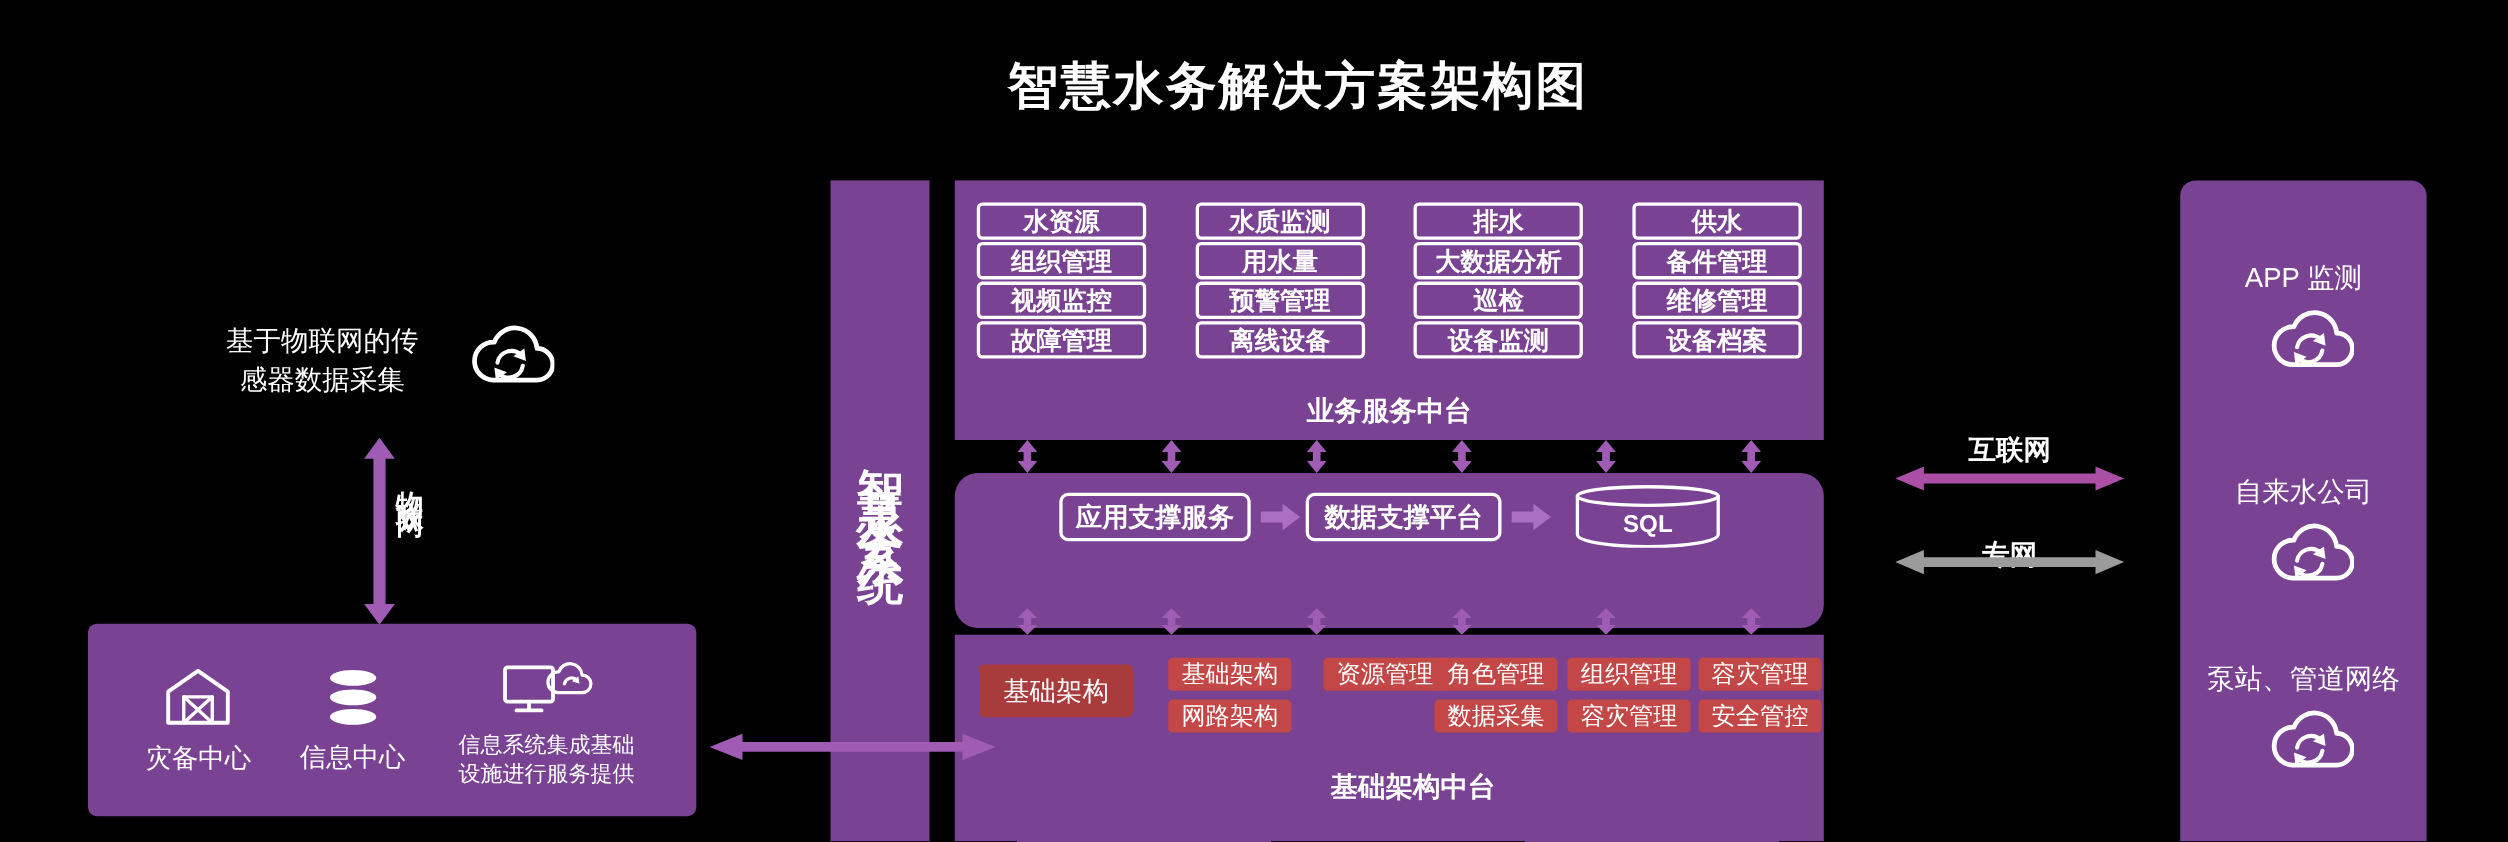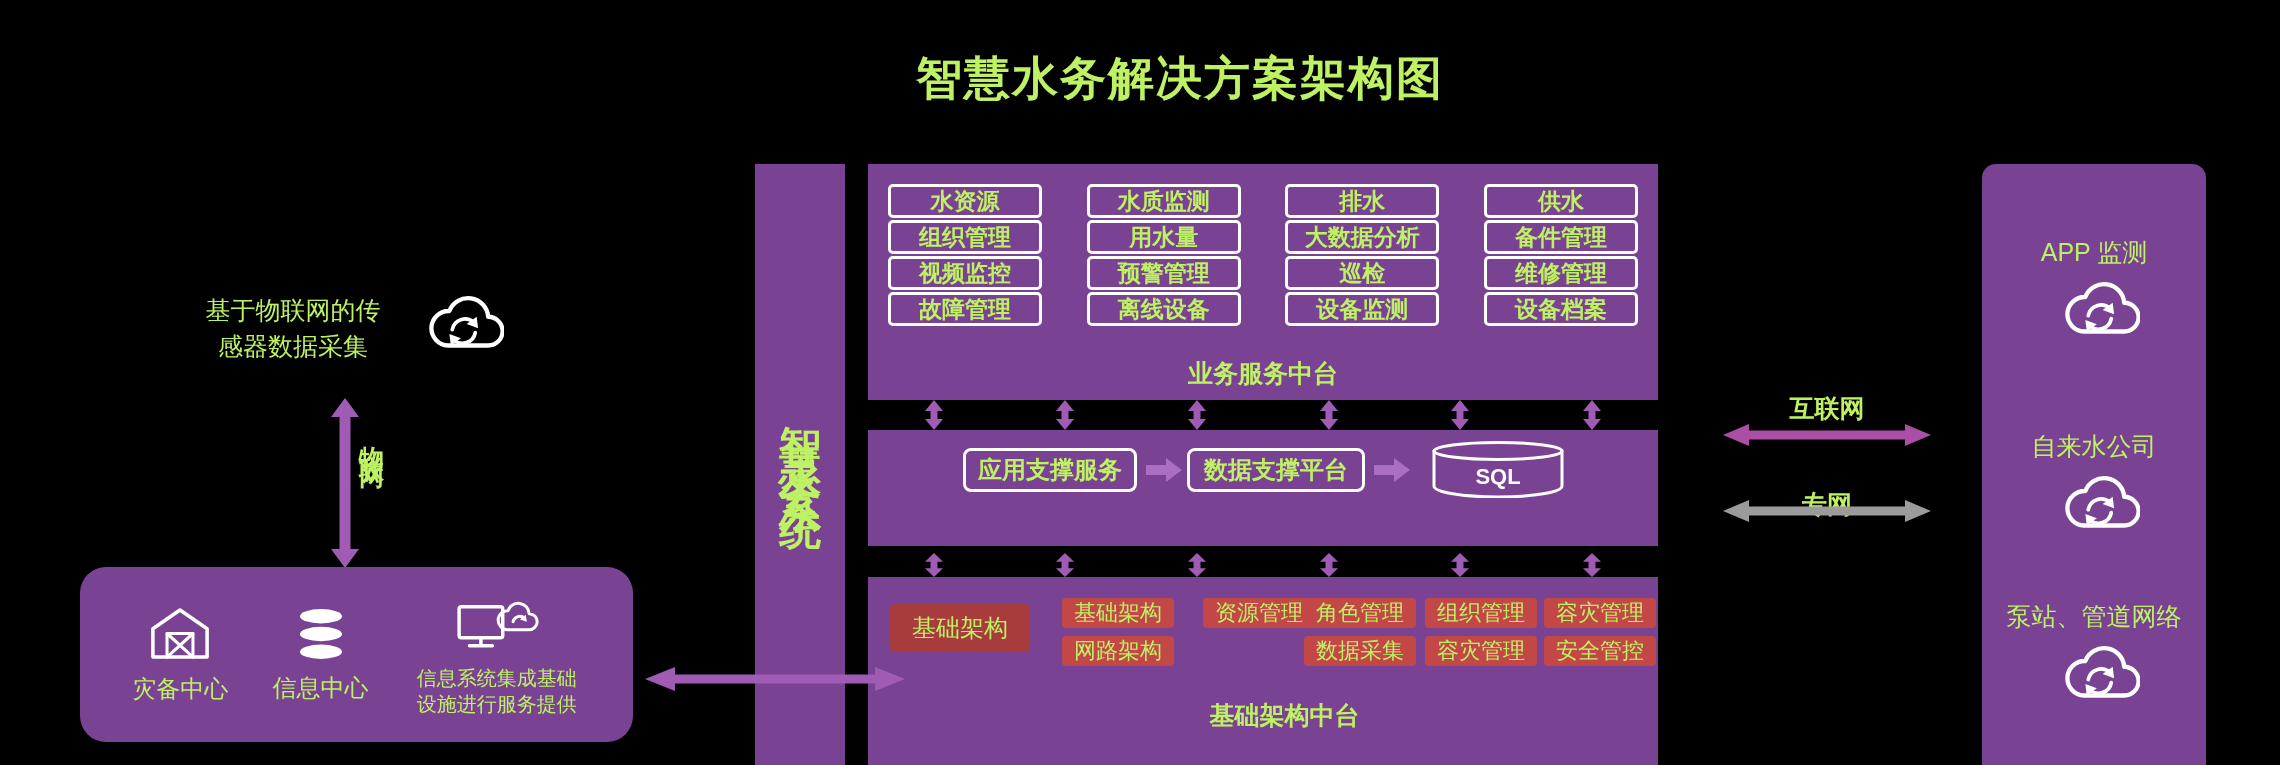--- a/index.html
+++ b/index.html
@@ -13,7 +13,7 @@
   }
   html,body{margin:0;padding:0;background:#000;}
   .canvas{position:relative;width:2280px;height:765px;background:#000;overflow:hidden;
-          font-family:"Liberation Sans",sans-serif;color:#bef264;}
+          font-family:"Liberation Sans",sans-serif;color:#ffffff;}
 
   .title{position:absolute;left:680px;top:48px;width:1000px;text-align:center;
          font-size:46px;font-weight:bold;letter-spacing:2px;}

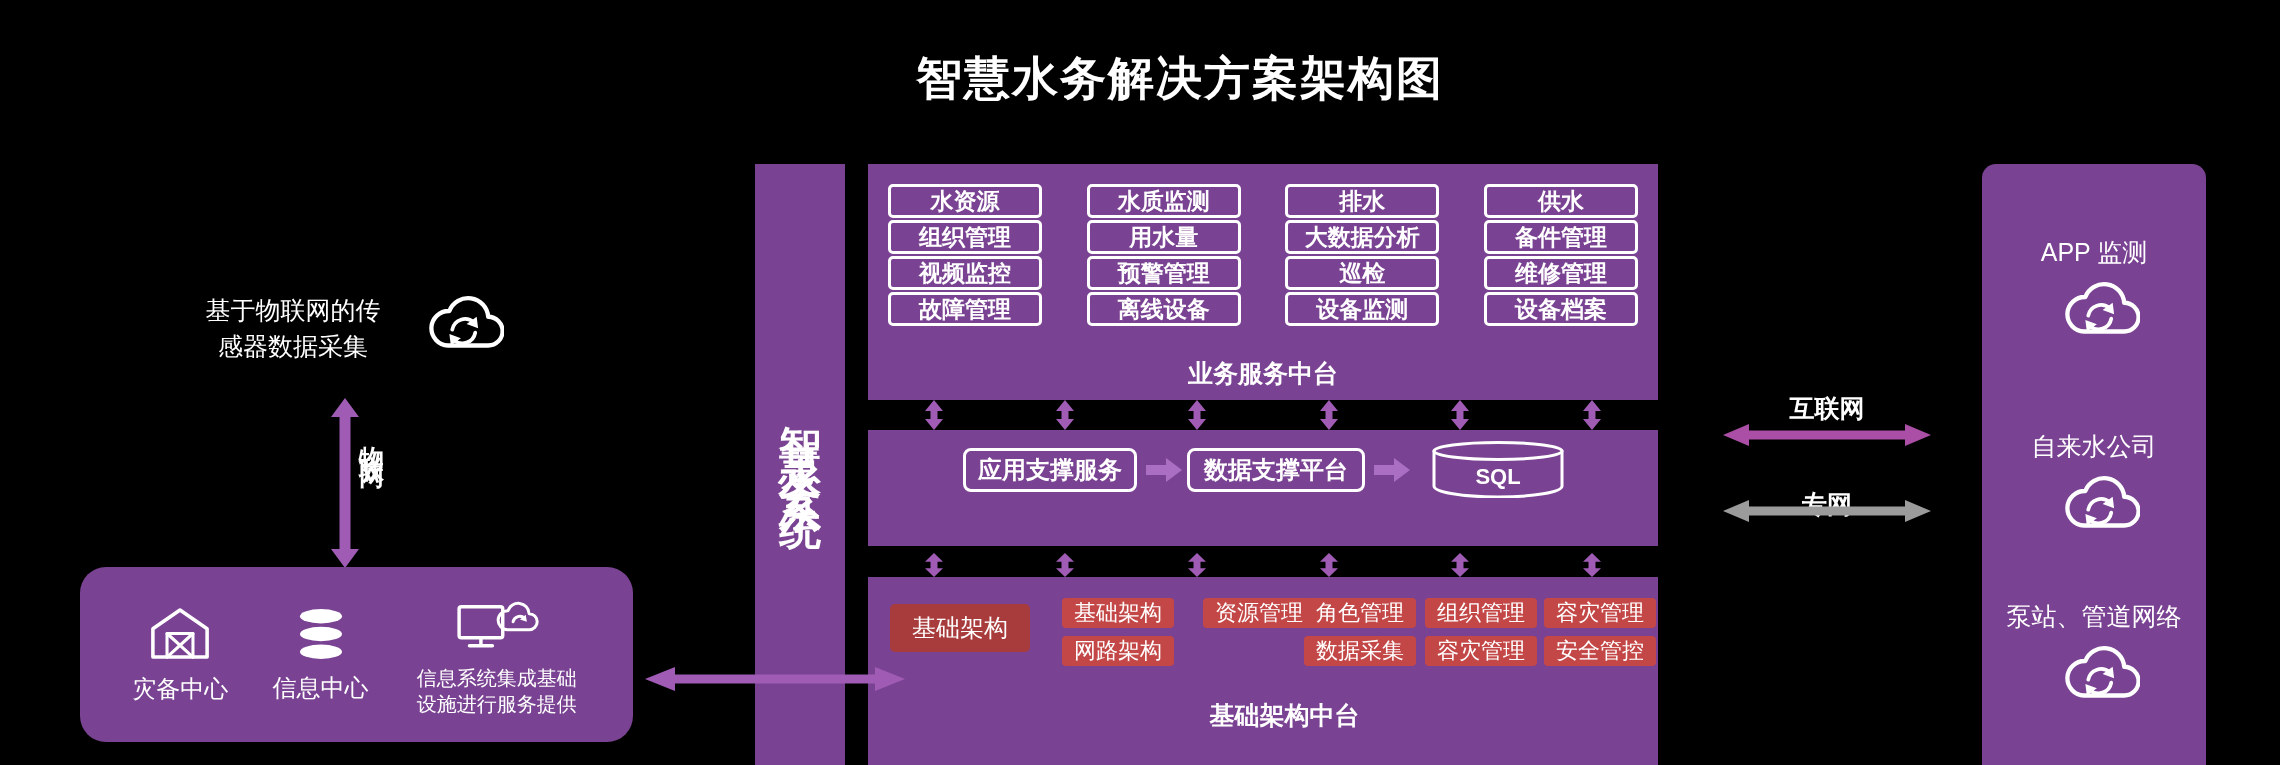--- a/index.html
+++ b/index.html
@@ -43,7 +43,7 @@
   
   .panel{position:absolute;left:868px;width:790px;background:var(--panel);}
   .panel-service{top:164px;height:236px;}
-  .panel-support{top:430px;height:116px;}
+  .panel-support{top:430px;height:141px;border-radius:21px;}
   .panel-infra{top:577px;height:188px;}
   .panel-label{position:absolute;left:0;right:0;text-align:center;font-size:25px;font-weight:600;}
   .panel-service .panel-label{bottom:10px;}

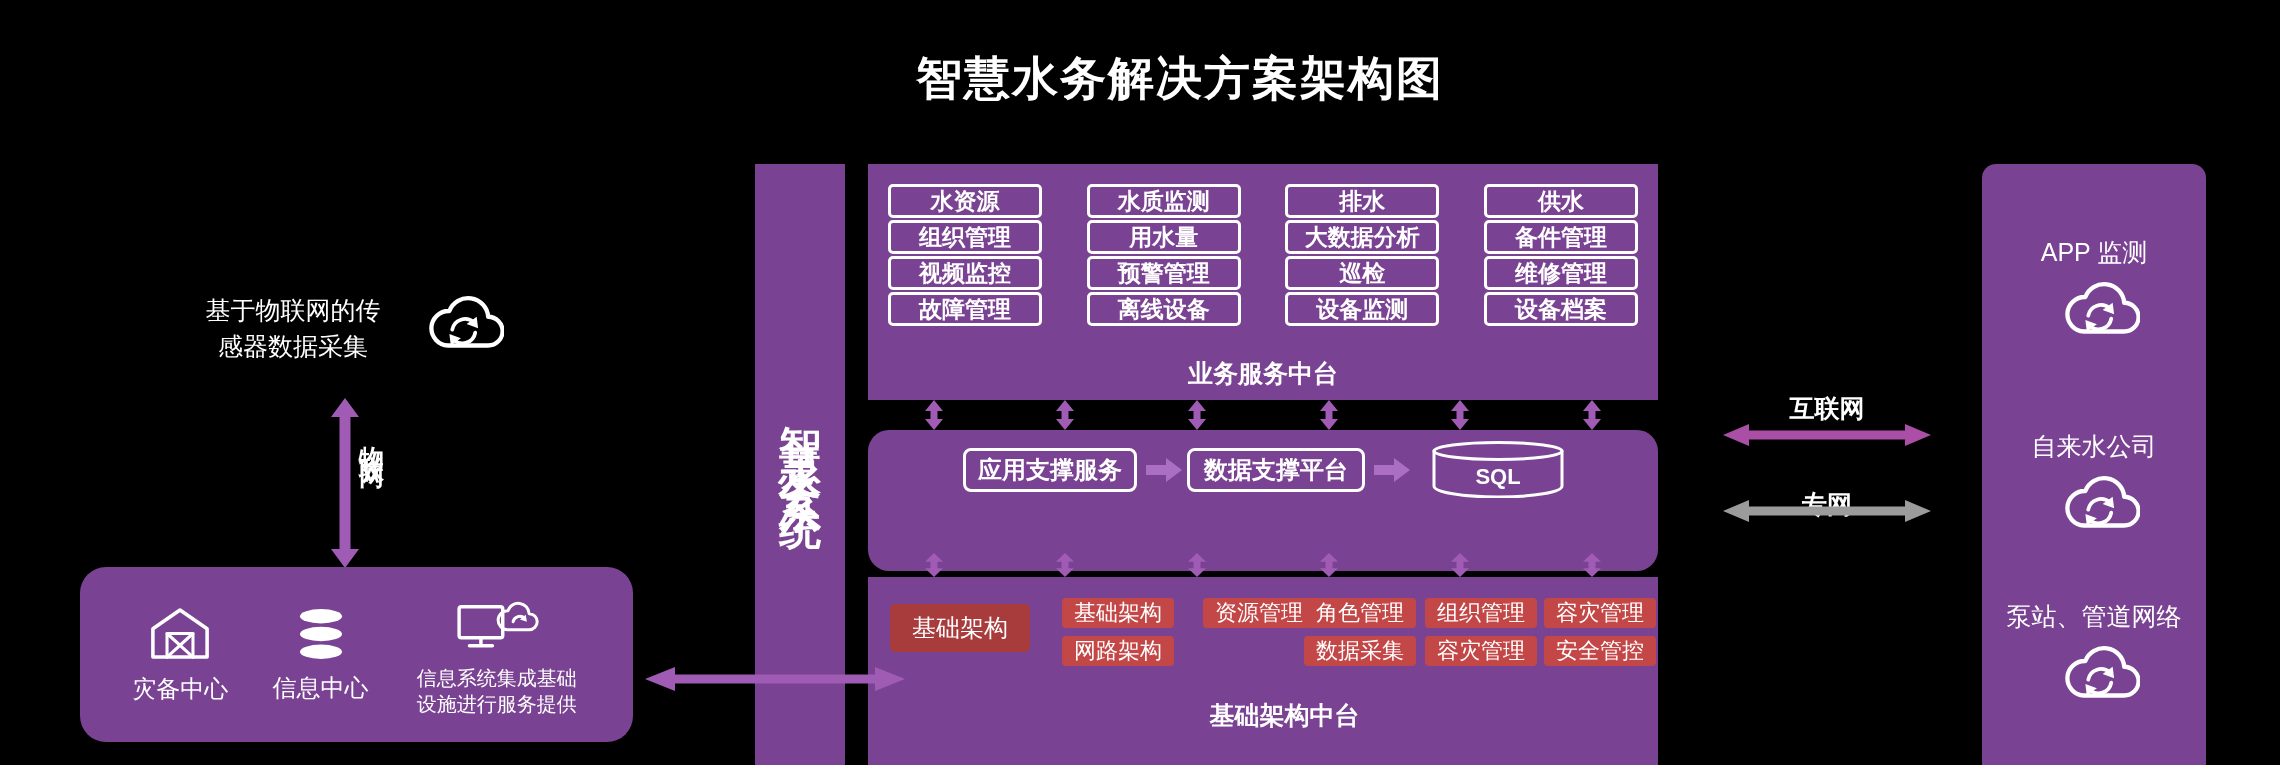--- a/index.html
+++ b/index.html
@@ -27,7 +27,7 @@
               text-orientation:upright;font-size:25px;letter-spacing:10px;font-weight:bold;}
 
   .dc-box{position:absolute;left:80px;top:567px;width:553px;height:175px;background:var(--panel);
-          border-radius:26px;display:flex;align-items:center;justify-content:space-evenly;padding:0 8px;box-sizing:border-box;}
+          border-radius:8px;display:flex;align-items:center;justify-content:space-evenly;padding:0 8px;box-sizing:border-box;}
   .dc-item{display:flex;flex-direction:column;align-items:center;gap:10px;}
   .dc-item .lbl{font-size:24px;text-align:center;}
   .dc-item .lbl.small{font-size:20px;width:168px;line-height:1.3;}

